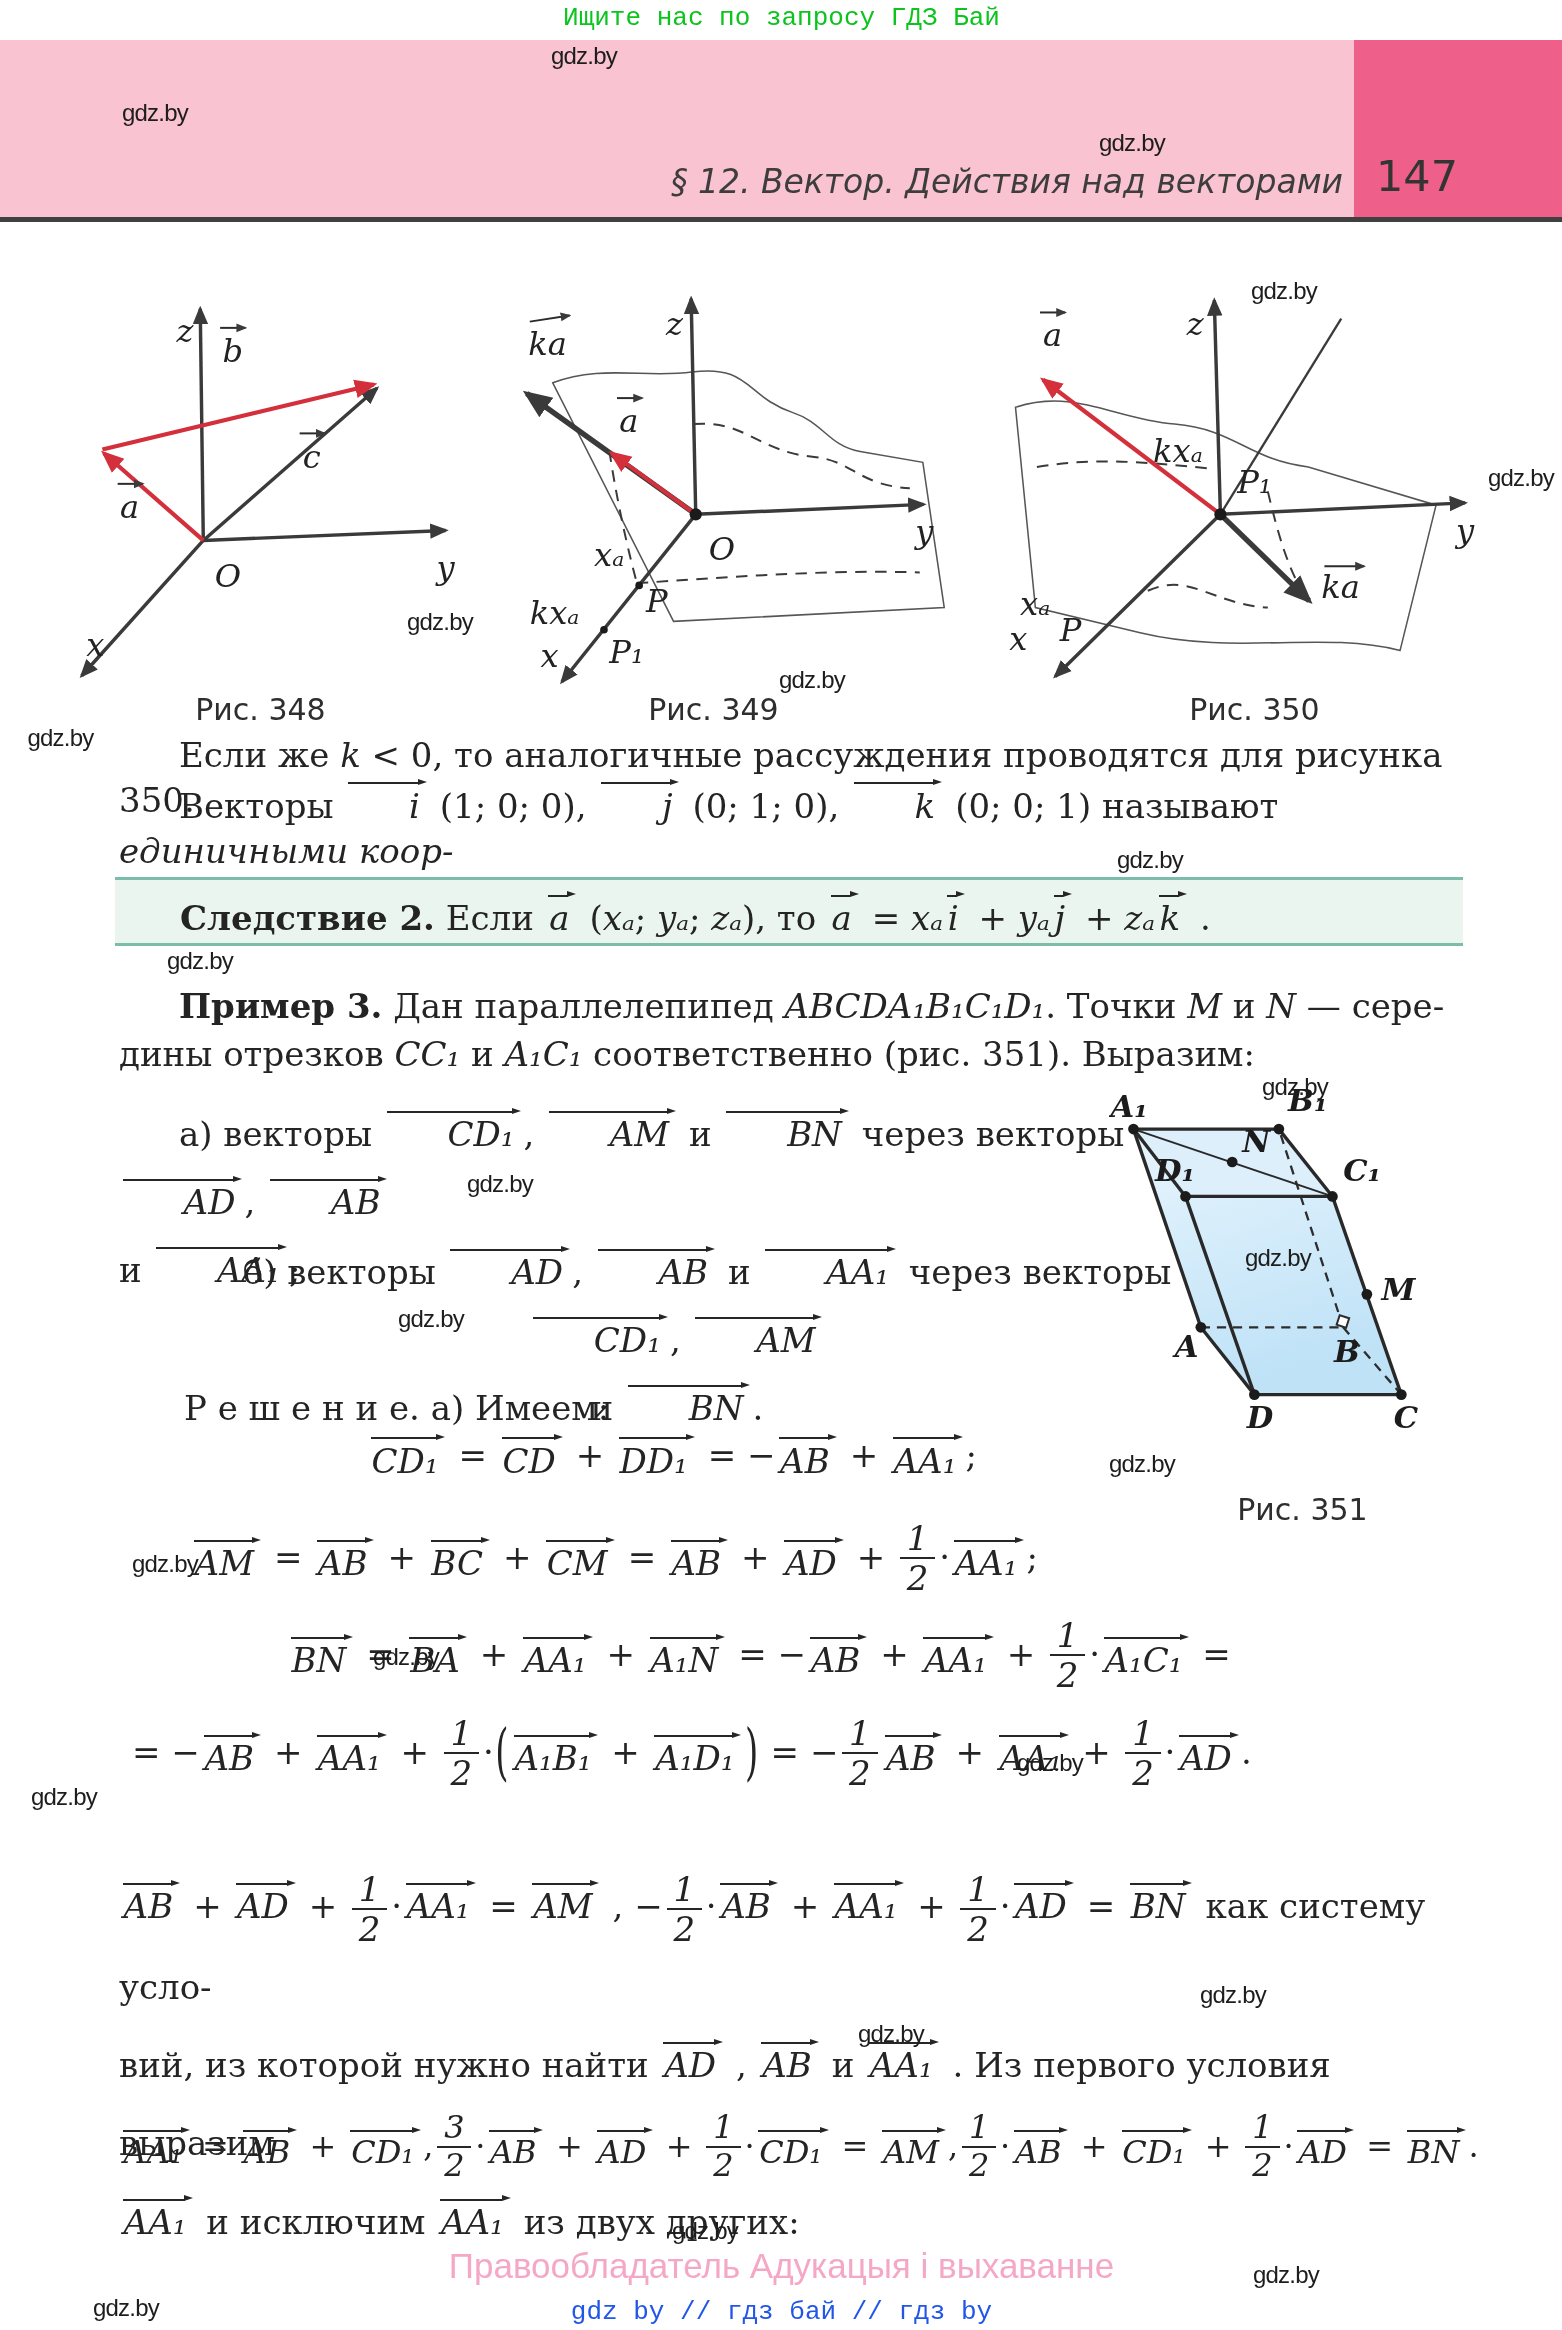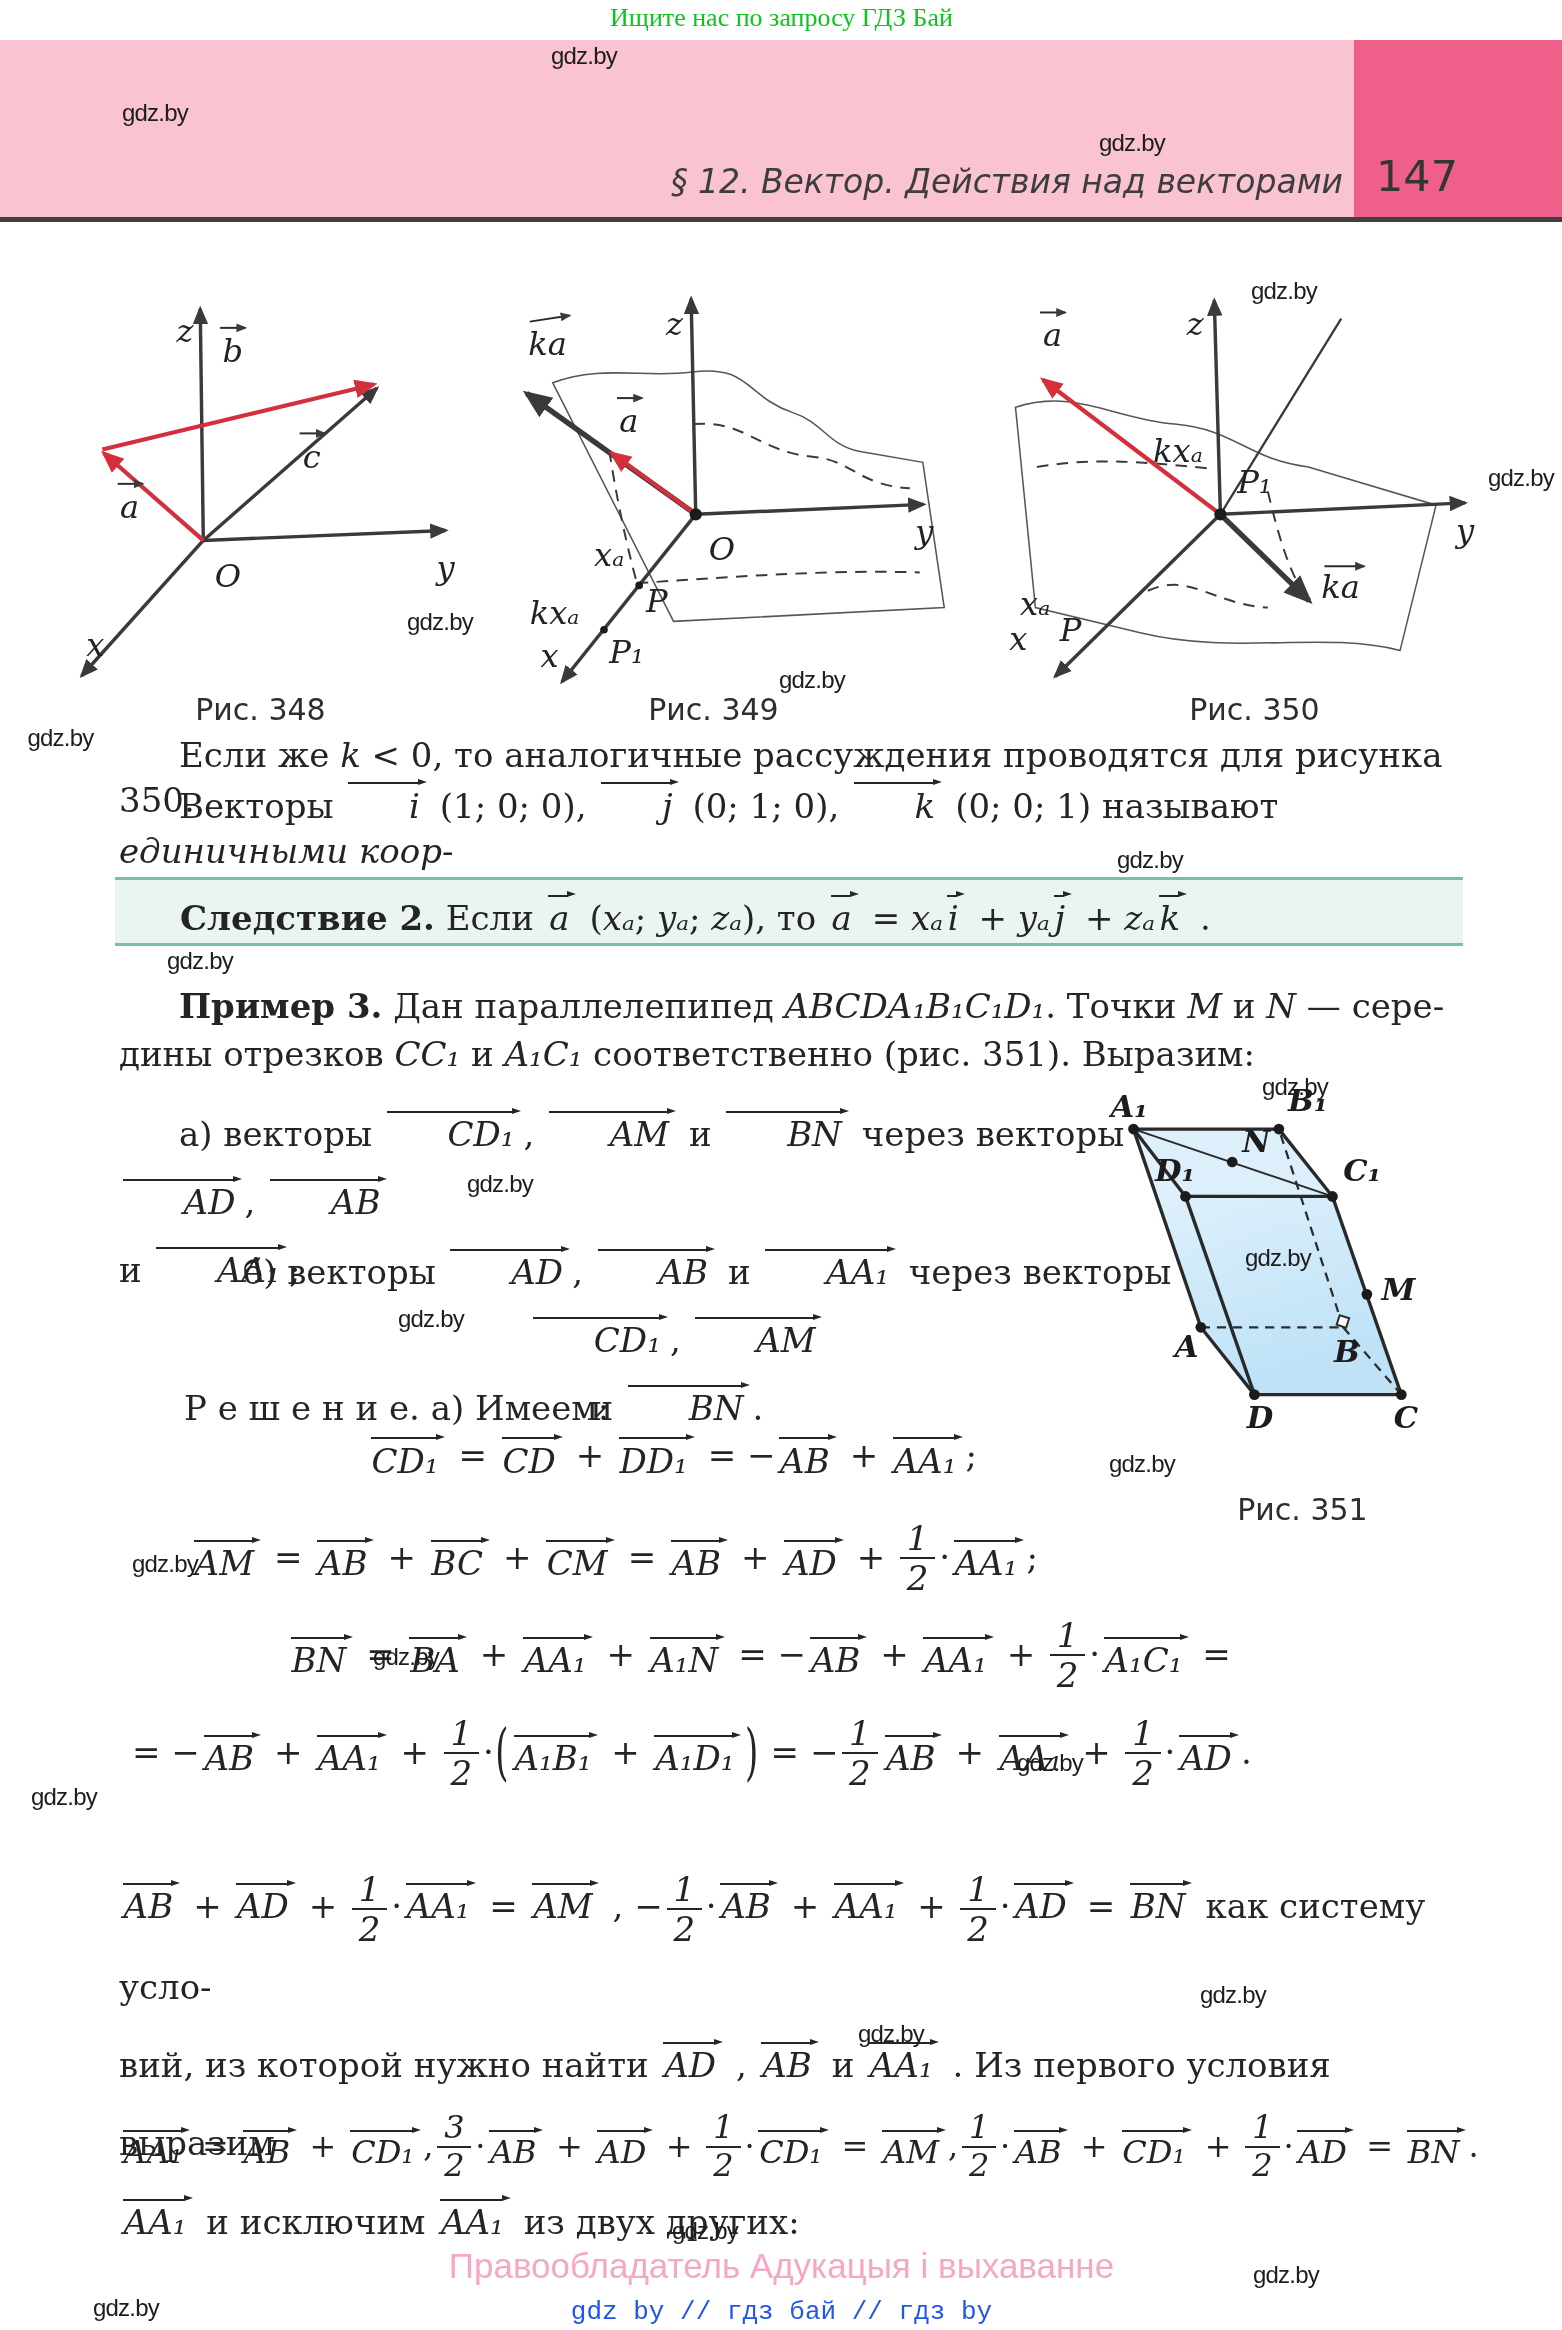--- a/index.html
+++ b/index.html
@@ -8,7 +8,7 @@
   .abs{position:absolute;}
   
   #banner{left:0;top:3.1px;width:1563px;text-align:center;
-          font-family:Liberation Serif, serif;font-size:26px;}
+          font-family:Liberation Mono, monospace;font-size:26px;}
   
   #header-band{left:0;top:40px;width:1563px;height:177px;}
   #pagenum-box{left:1354px;top:40px;width:209px;height:177px;}

